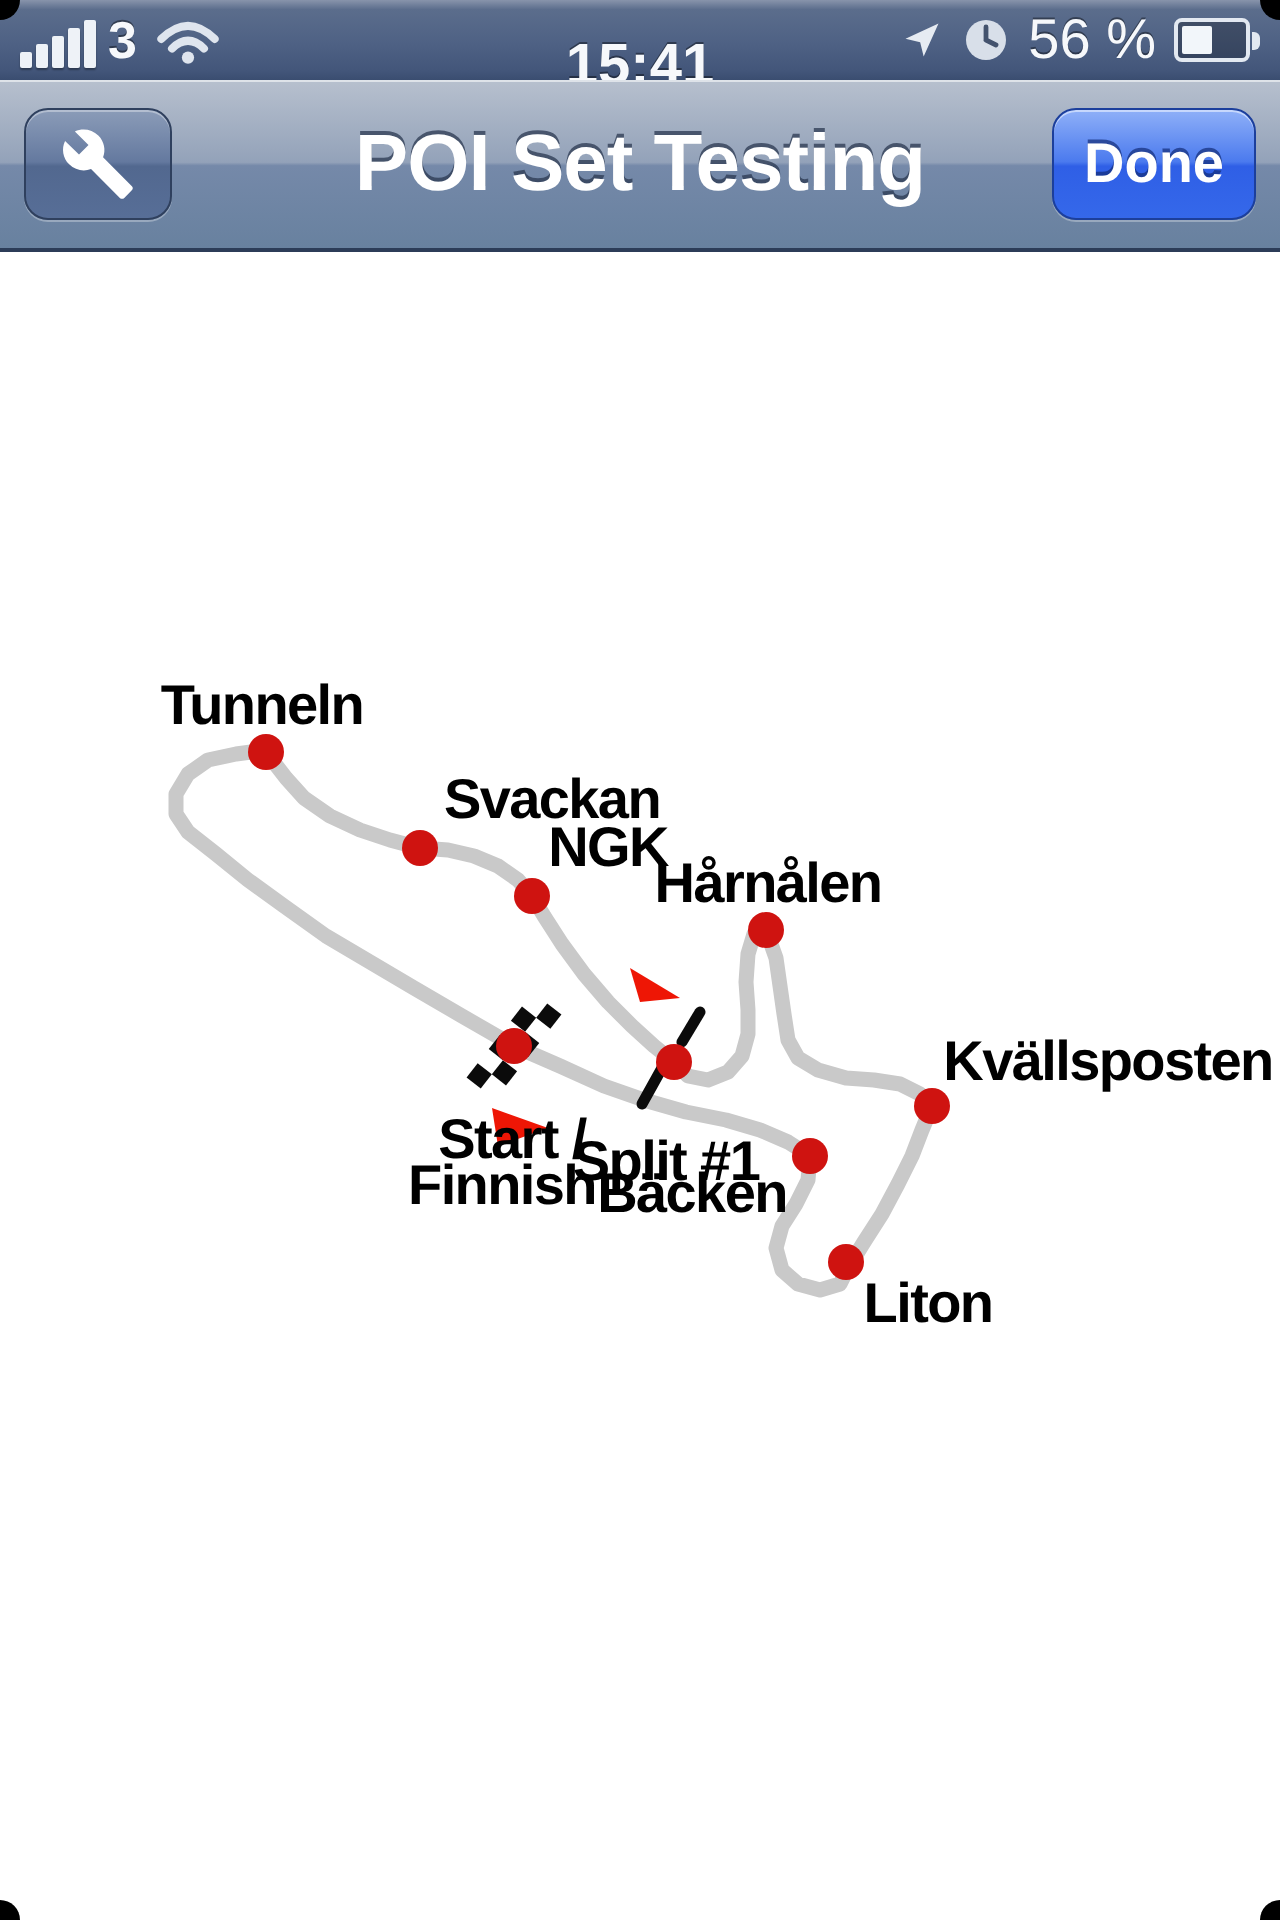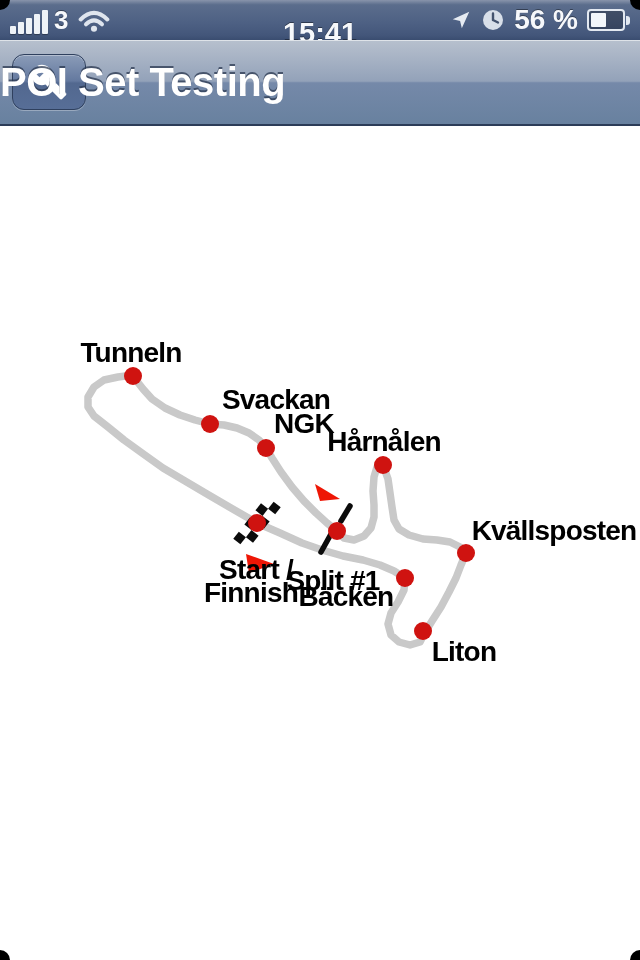--- a/index.html
+++ b/index.html
@@ -18,7 +18,7 @@
   .sb-time{position:absolute;left:0;right:0;top:0;height:40px;line-height:40px;text-align:center;
     font-size:29px;font-weight:bold;text-shadow:0 -1px 0 rgba(0,0,0,.4);pointer-events:none;margin-top:13px;}
   .sb-right{margin-left:auto;display:flex;align-items:center;gap:9px;}
-  .sb-percent{font-size:28px;font-weight:bold;text-shadow:0 -1px 0 rgba(0,0,0,.4);}
+  .sb-percent{font-size:28px;font-weight:normal;text-shadow:0 -1px 0 rgba(0,0,0,.4);}
   .battery{display:flex;align-items:center;}
   .bat-body{width:34px;height:18px;border:2px solid #e3e9f1;border-radius:4px;position:relative;
     background:rgba(0,0,0,.25);}

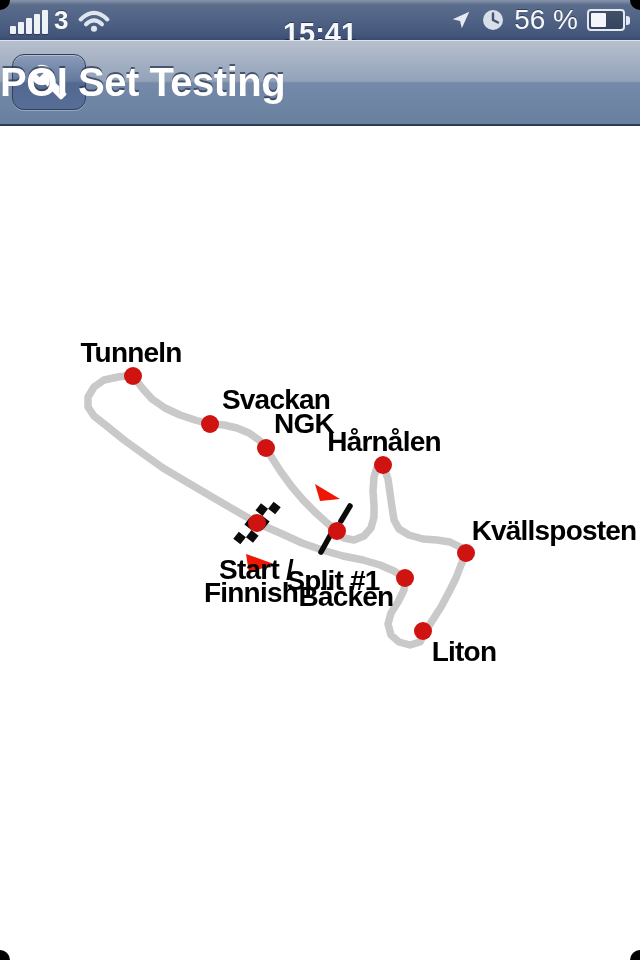--- a/index.html
+++ b/index.html
@@ -31,7 +31,7 @@
     border-bottom:2px solid #2c3c58;
     box-shadow:inset 0 1px 0 rgba(255,255,255,.55);
     display:flex;align-items:center;padding:0 12px;box-sizing:border-box;}
-  .nav-title{position:absolute;left:0;right:0;color:#fff;
+  .nav-title{position:absolute;left:0;right:0;text-align:center;color:#fff;
     font-size:40px;font-weight:bold;letter-spacing:-.5px;
     text-shadow:0 -2px 0 rgba(43,56,80,.75);pointer-events:none;}
   .tool-button{width:74px;height:56px;border-radius:12px;cursor:pointer;

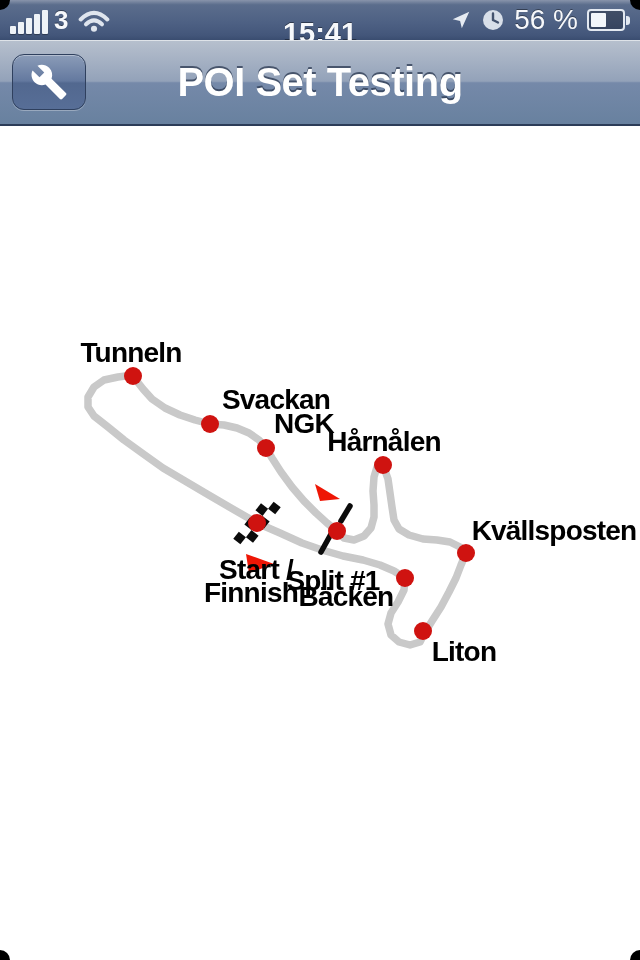--- a/index.html
+++ b/index.html
@@ -102,6 +102,9 @@
         <path fill="#ffffff" d="M22.7 19l-9.1-9.1c.9-2.3.4-5-1.5-6.9-2-2-5-2.4-7.4-1.3L9 6 6 9 1.6 4.7C.4 7.1.9 10.1 2.9 12.1c1.9 1.9 4.6 2.4 6.9 1.5l9.1 9.1c.4.4 1 .4 1.4 0l2.3-2.3c.5-.4.5-1.1.1-1.4z"></path>
       </svg>
     </div>
+    <div class="done-button">
+      <span>Done</span>
+    </div>
   </div>
 
   <svg class="course-map" viewBox="0 0 640 960">

